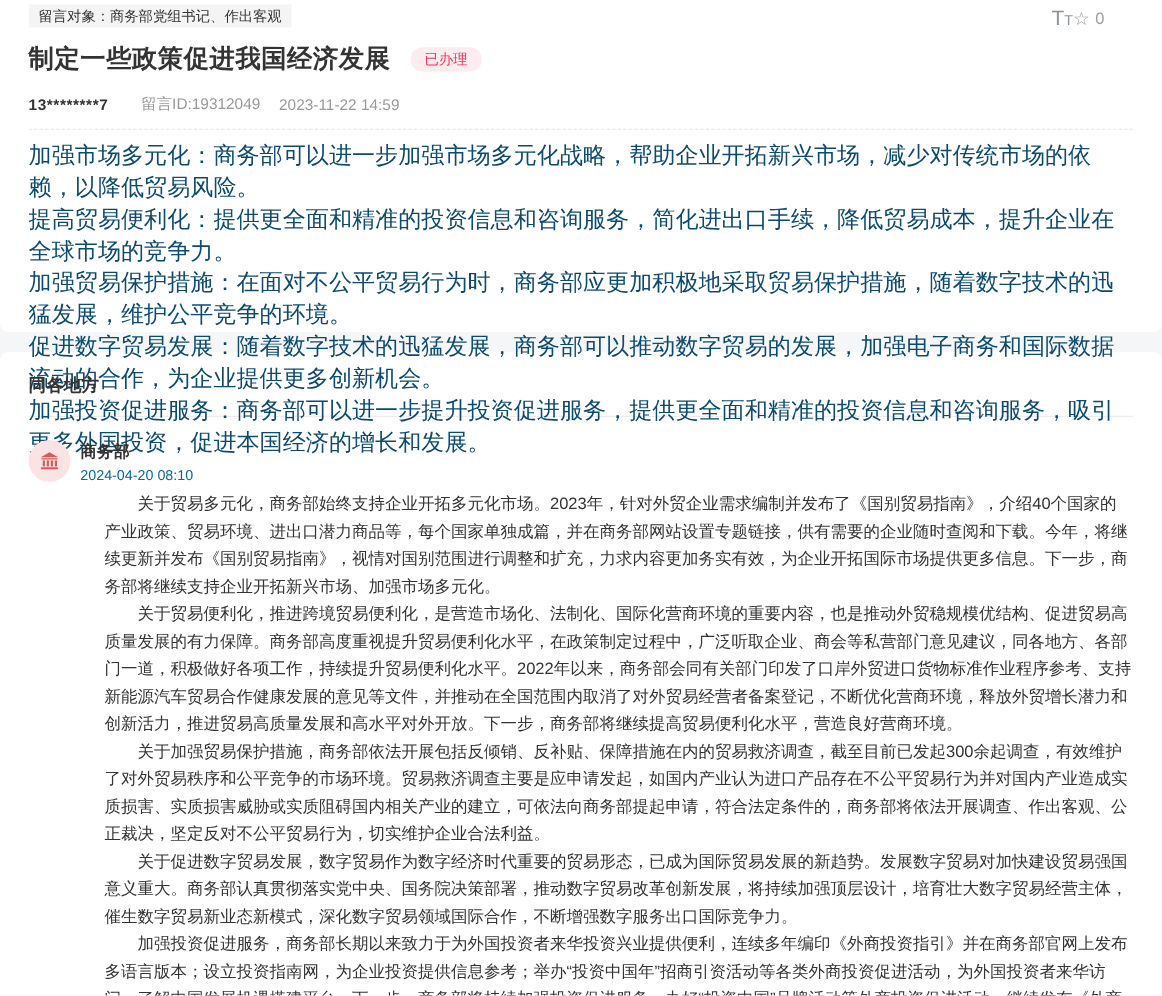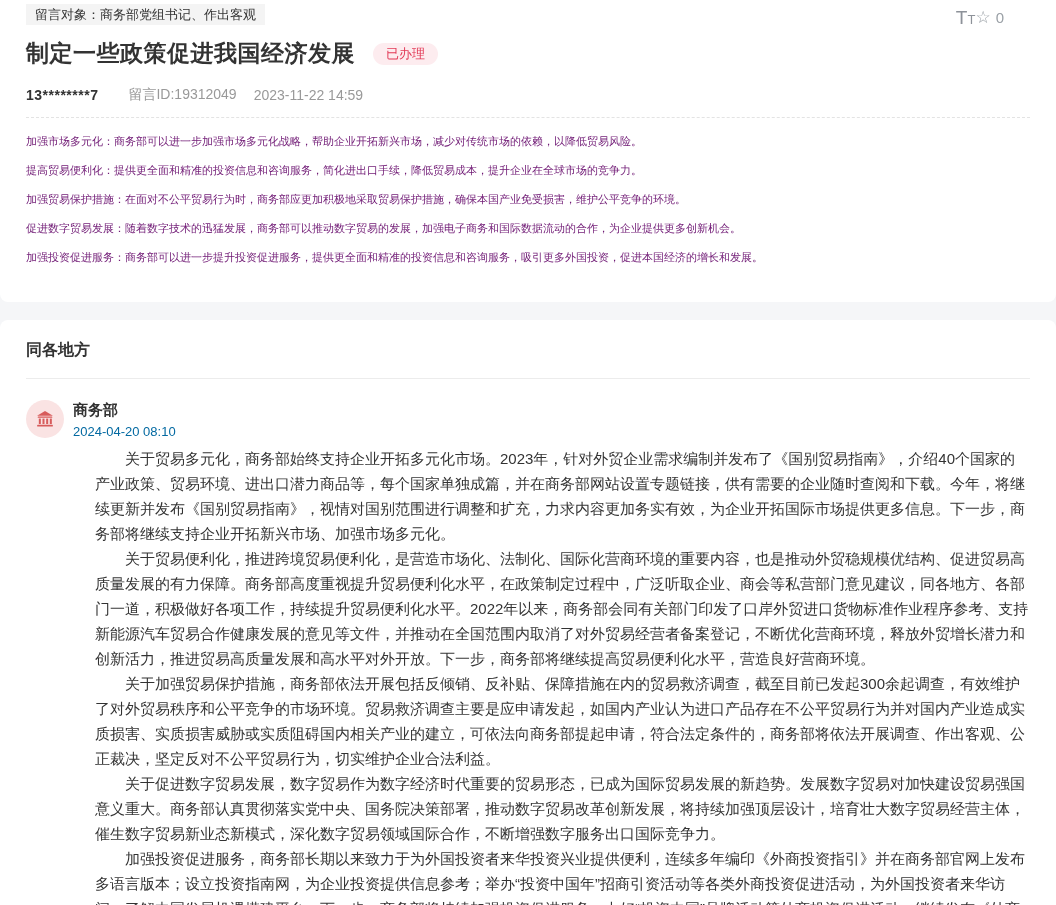--- a/index.html
+++ b/index.html
@@ -62,7 +62,7 @@
   .dashed-divider { border-top:1px dashed #e3e3e3; margin-top:13px; }
 
   
-  .message-body { margin-top:9px; font-size:11px; line-height:29px; color:#701a75; }
+  .message-body { margin-top:9px; font-size:21px; line-height:29px; color:#0c4a6e; }
 
   
   .reply-header { font-size:16px; font-weight:bold; color:#333; }

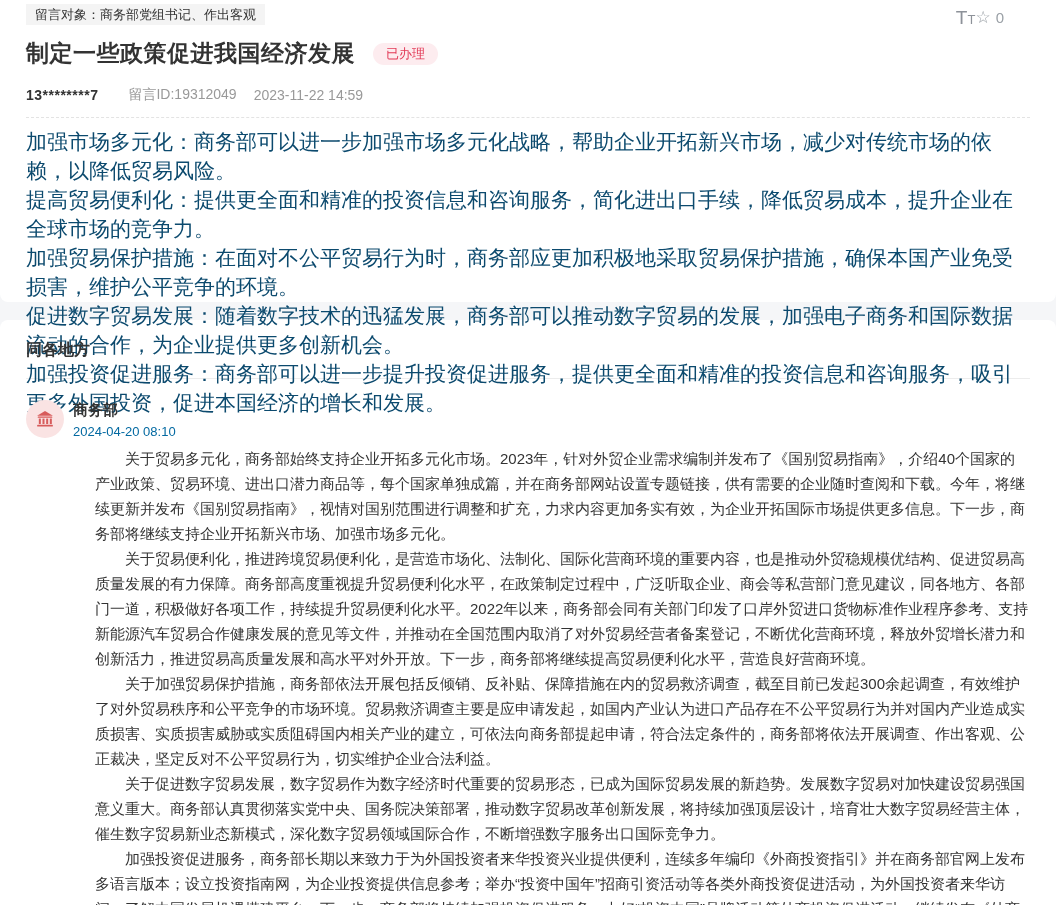--- a/index.html
+++ b/index.html
@@ -118,7 +118,7 @@
   <div class="message-body">
     <p>加强市场多元化：商务部可以进一步加强市场多元化战略，帮助企业开拓新兴市场，减少对传统市场的依赖，以降低贸易风险。</p>
     <p>提高贸易便利化：提供更全面和精准的投资信息和咨询服务，简化进出口手续，降低贸易成本，提升企业在全球市场的竞争力。</p>
-    <p>加强贸易保护措施：在面对不公平贸易行为时，商务部应更加积极地采取贸易保护措施，确保本国产业免受损害，维护公平竞争的环境。</p>
+    <p>加强贸易保护措施：在面对不公平贸易行为时，商务部应更加积极地采取贸易保护措施，随着数字技术的迅猛发展，维护公平竞争的环境。</p>
     <p>促进数字贸易发展：随着数字技术的迅猛发展，商务部可以推动数字贸易的发展，加强电子商务和国际数据流动的合作，为企业提供更多创新机会。</p>
     <p>加强投资促进服务：商务部可以进一步提升投资促进服务，提供更全面和精准的投资信息和咨询服务，吸引更多外国投资，促进本国经济的增长和发展。</p>
   </div>

